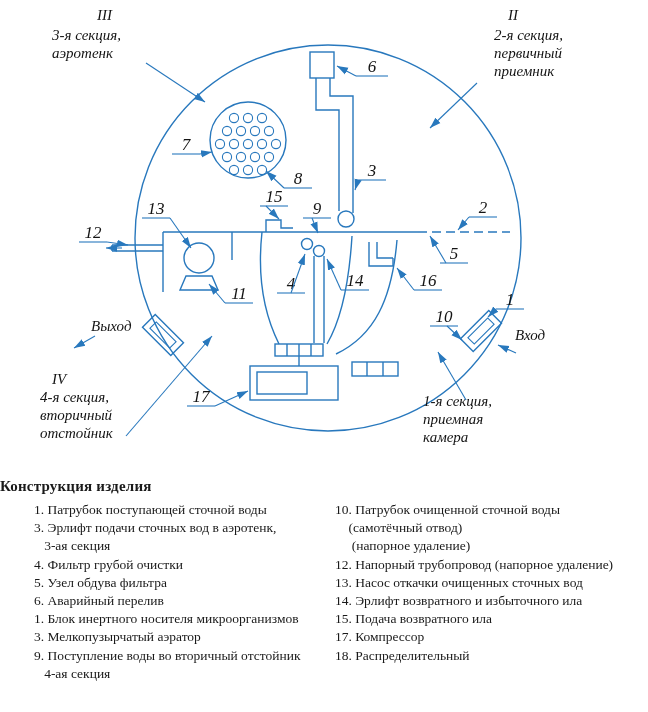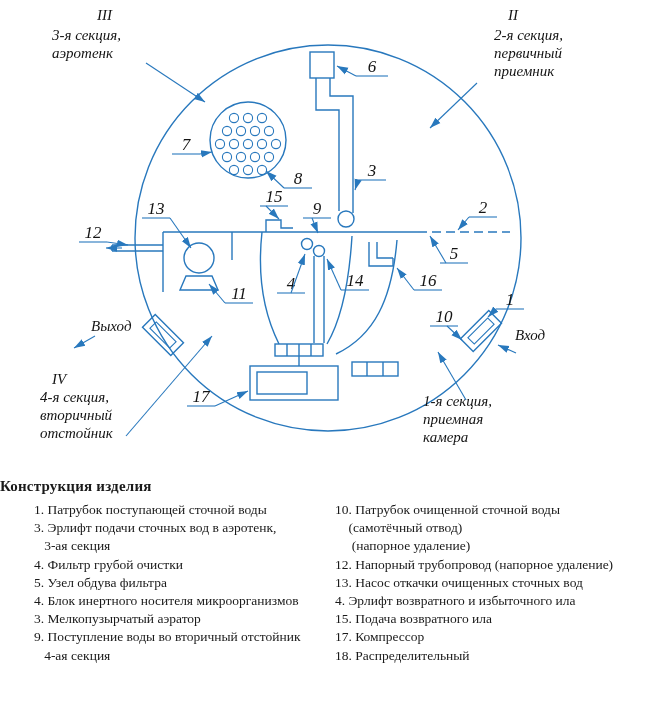--- a/index.html
+++ b/index.html
@@ -280,6 +280,7 @@
       <div class="row">   3-ая секция</div>
       <div class="row">4. Фильтр грубой очистки</div>
       <div class="row">5. Узел обдува фильтра</div>
+      <div class="row">6. Аварийный перелив</div>
       <div class="row">4. Блок инертного носителя микроорганизмов</div>
       <div class="row">3. Мелкопузырчатый аэратор</div>
       <div class="row">9. Поступление воды во вторичный отстойник</div>

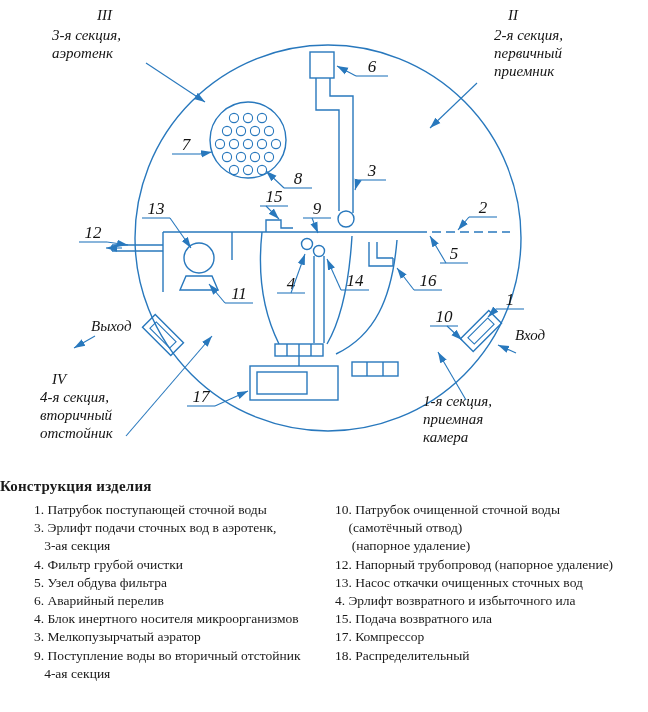--- a/index.html
+++ b/index.html
@@ -292,7 +292,7 @@
       <div class="row">     (напорное удаление)</div>
       <div class="row">12. Напорный трубопровод (напорное удаление)</div>
       <div class="row">13. Насос откачки очищенных сточных вод</div>
-      <div class="row">4. Эрлифт возвратного и избыточного ила</div>
+      <div class="row">14. Эрлифт возвратного и избыточного ила</div>
       <div class="row">15. Подача возвратного ила</div>
       <div class="row">17. Компрессор</div>
       <div class="row">18. Распределительный</div>

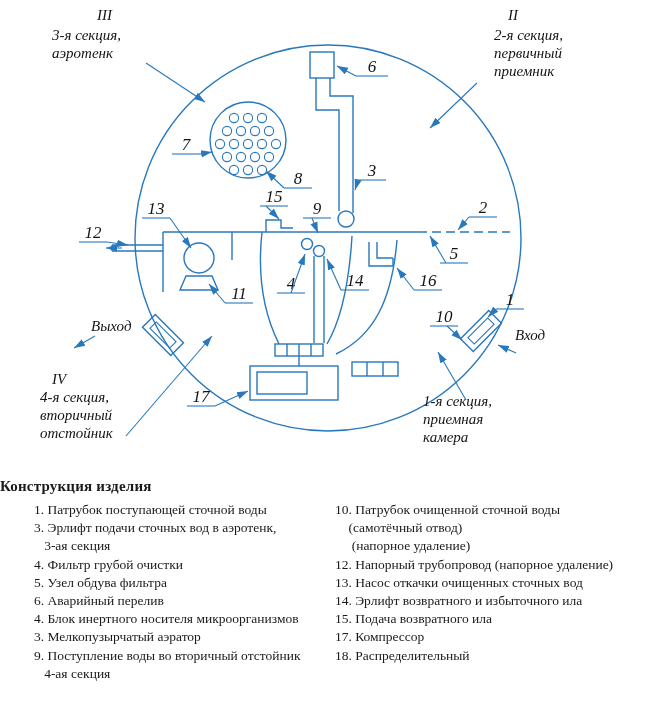--- a/index.html
+++ b/index.html
@@ -281,7 +281,7 @@
       <div class="row">4. Фильтр грубой очистки</div>
       <div class="row">5. Узел обдува фильтра</div>
       <div class="row">6. Аварийный перелив</div>
-      <div class="row">4. Блок инертного носителя микроорганизмов</div>
+      <div class="row">1. Блок инертного носителя микроорганизмов</div>
       <div class="row">3. Мелкопузырчатый аэратор</div>
       <div class="row">9. Поступление воды во вторичный отстойник</div>
       <div class="row">   4-ая секция</div>

